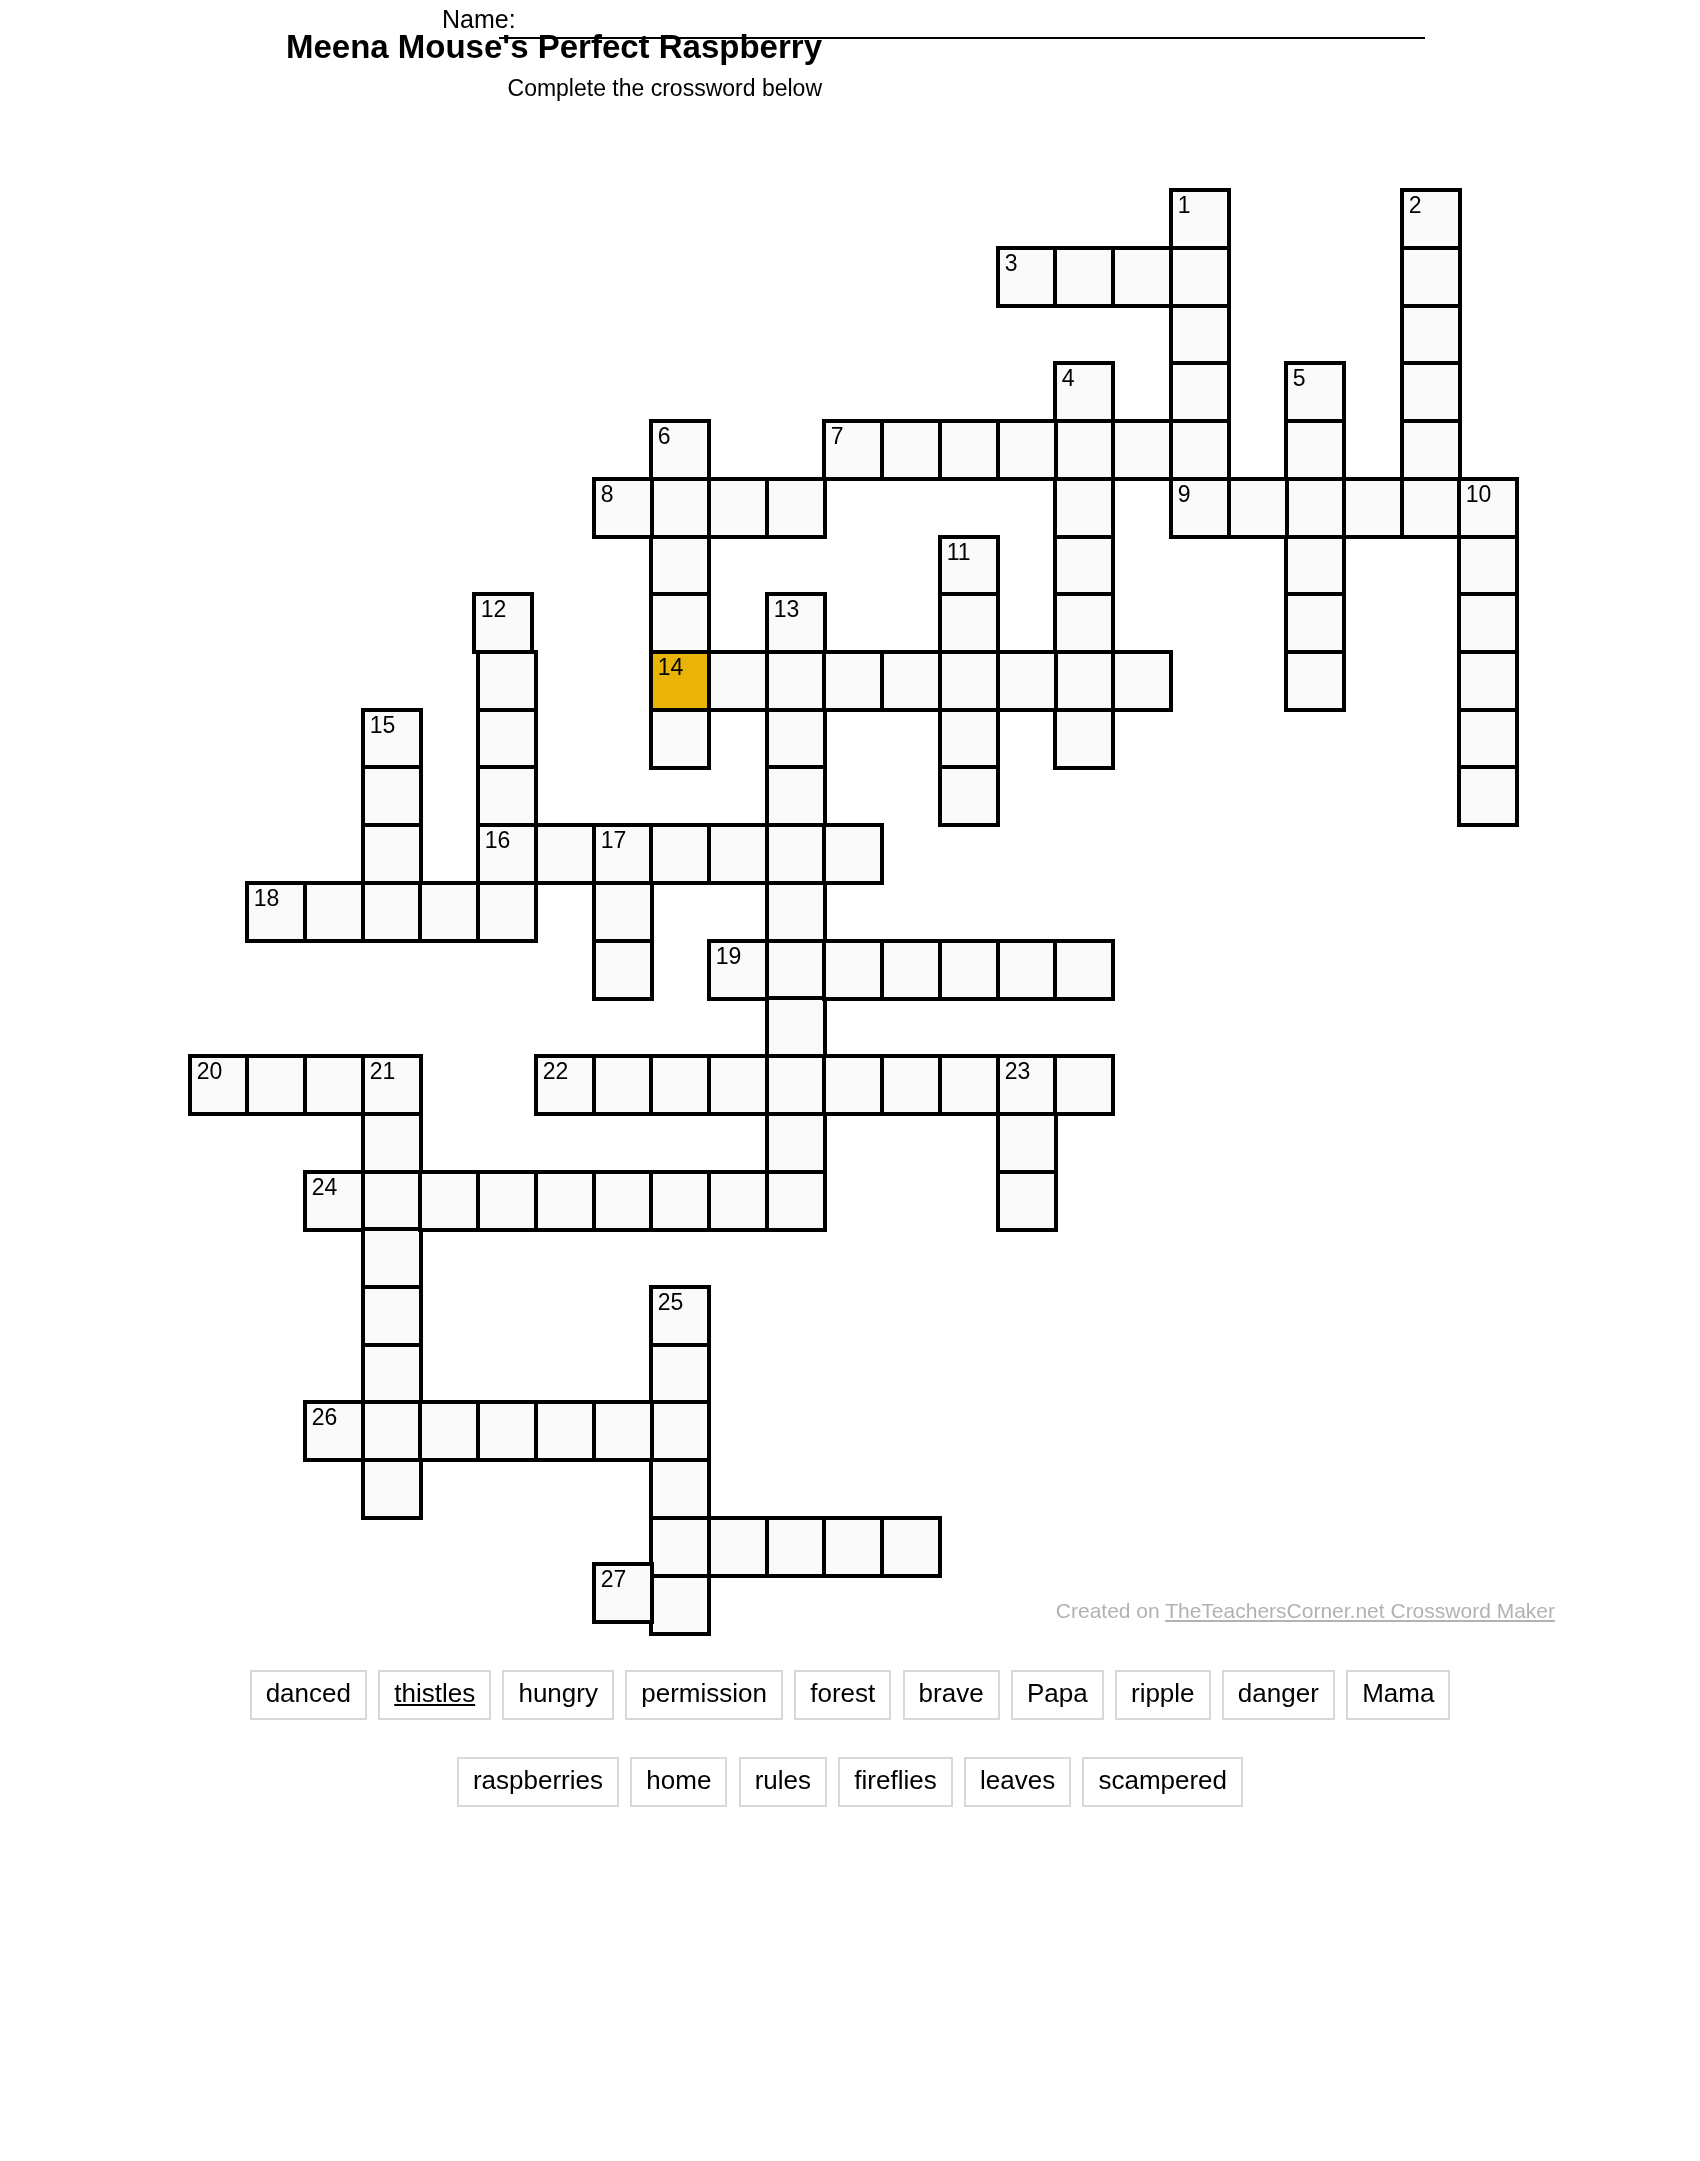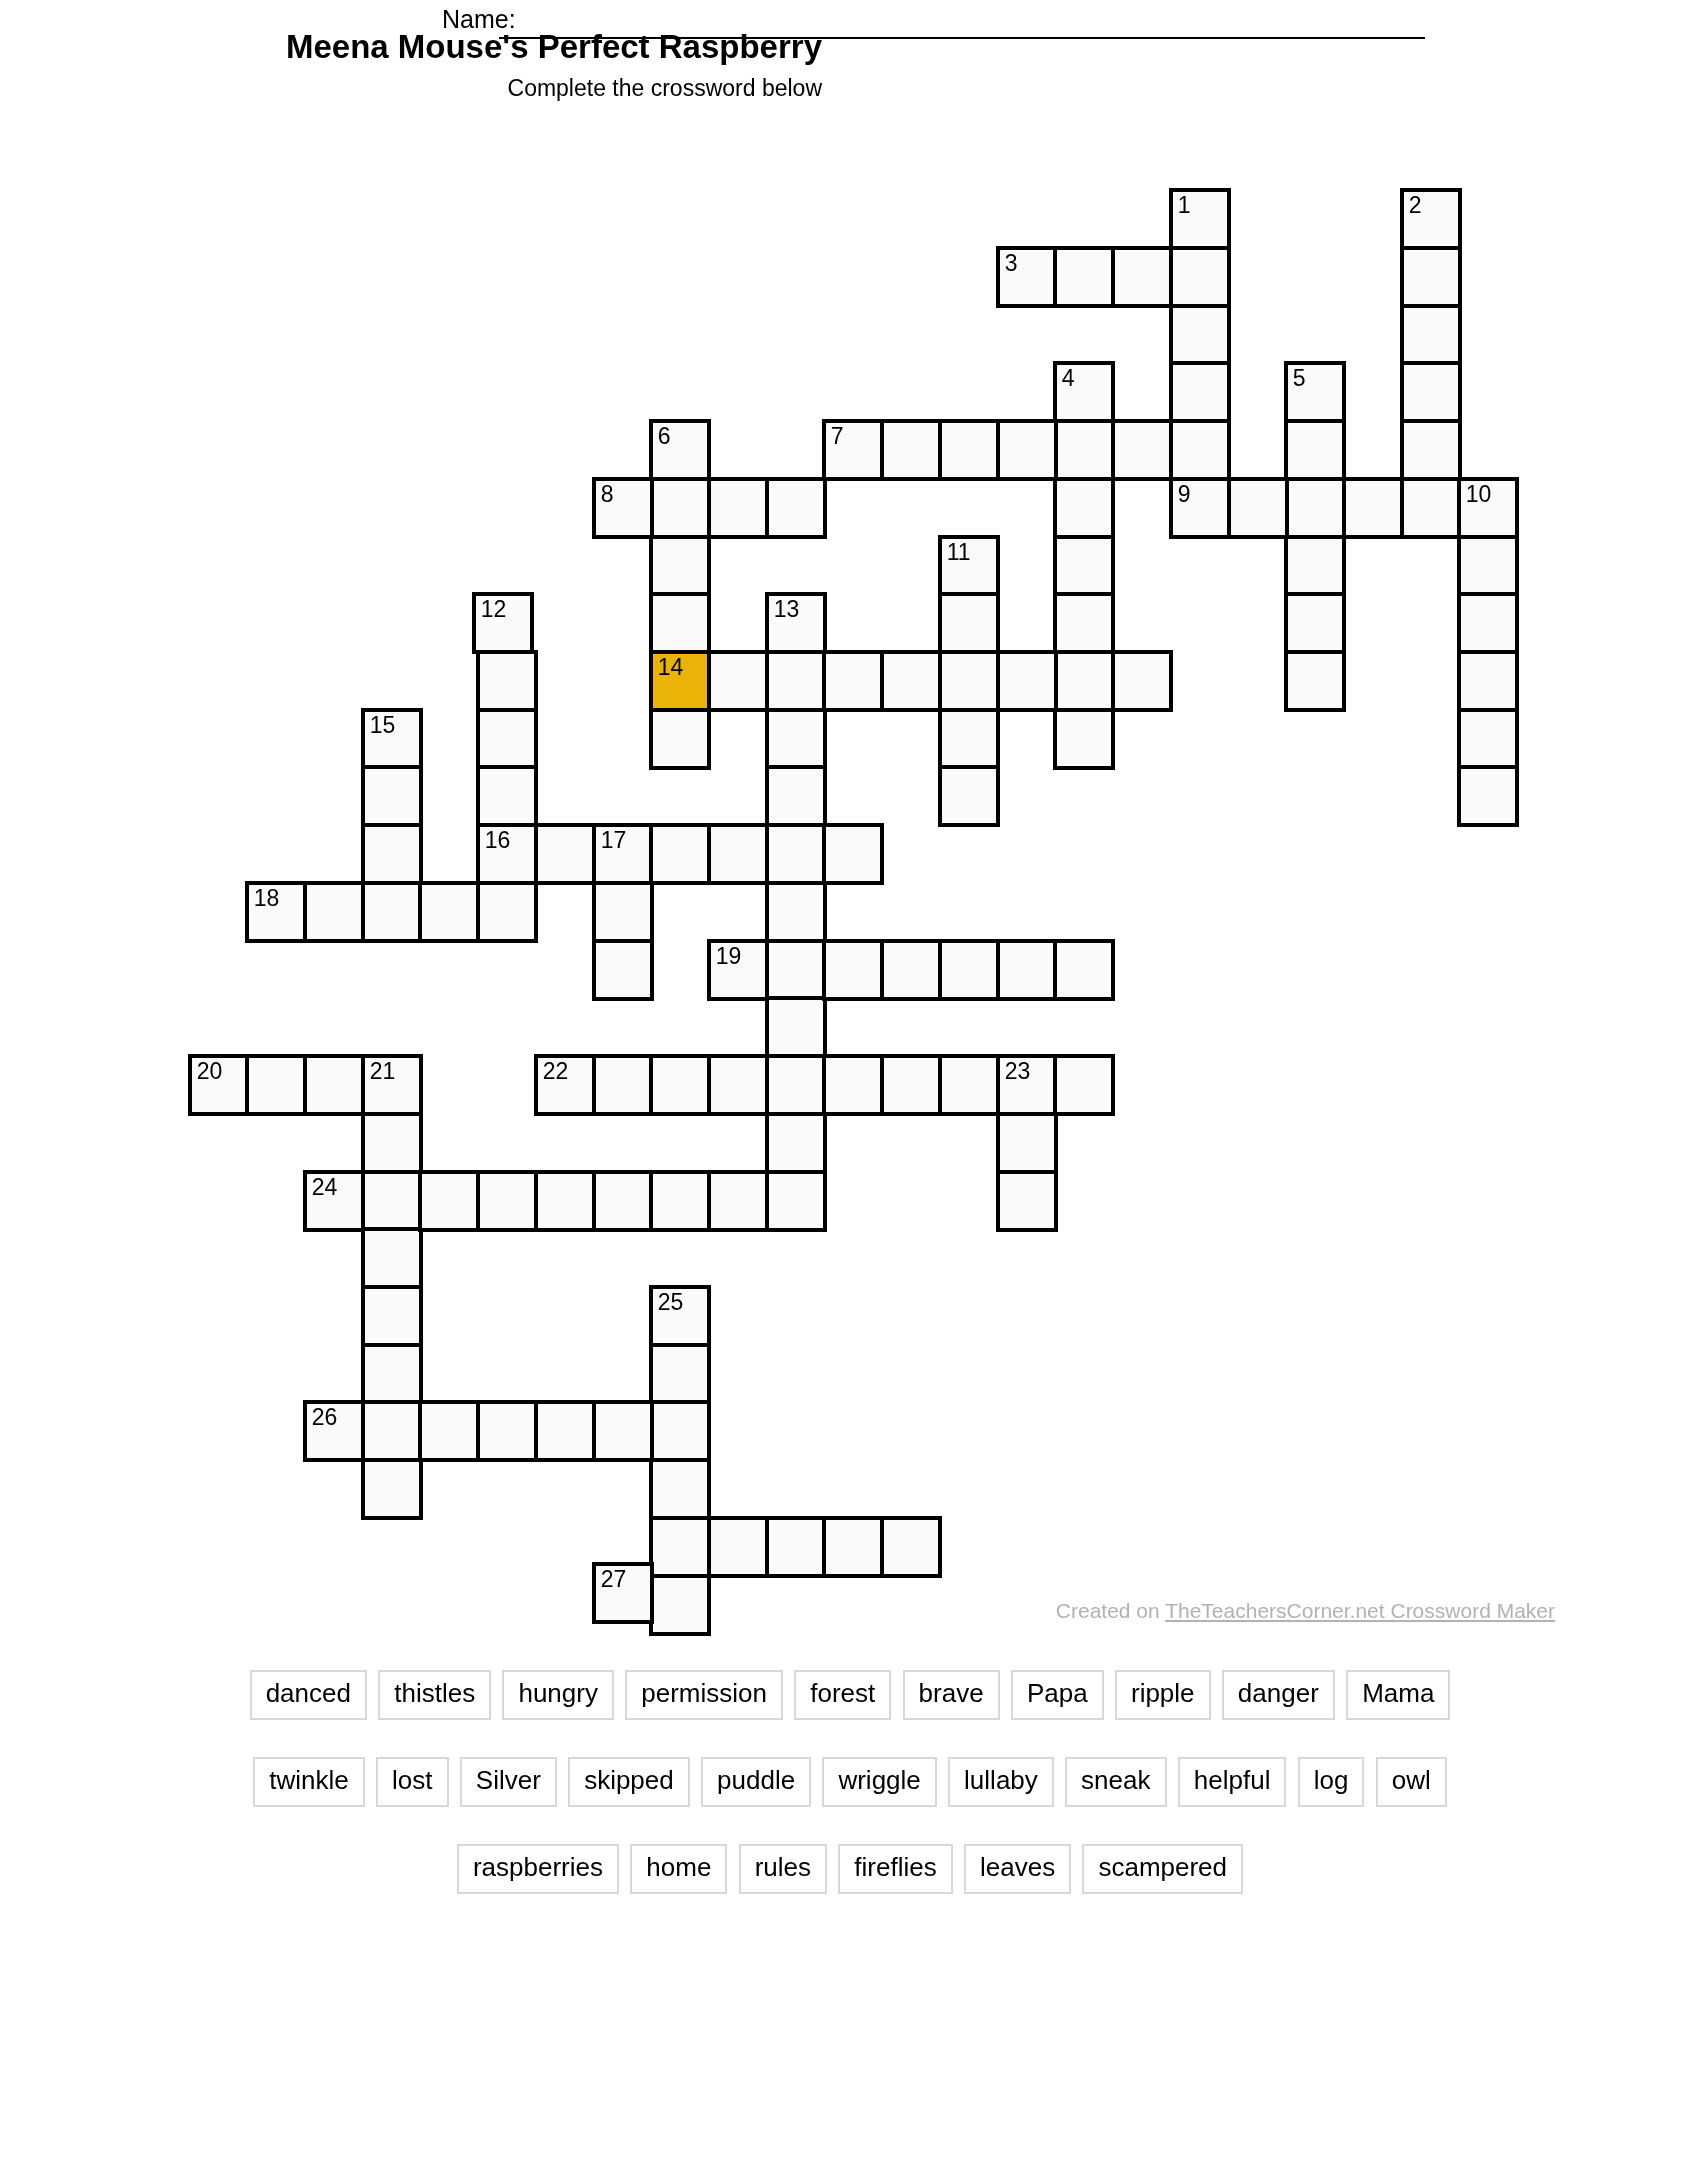--- a/index.html
+++ b/index.html
@@ -249,7 +249,7 @@
   <div id="word-bank">
       <div class="bank-row">
         <div class="bank-item" style="border-color: rgb(216, 216, 216);">danced</div>
-        <div class="bank-item" style="border-color: rgb(216, 216, 216);">thistles</div>
+        <div class="bank-item" style="border-color: rgb(216, 216, 216); text-decoration: underline;">thistles</div>
         <div class="bank-item" style="border-color: rgb(216, 216, 216);">hungry</div>
         <div class="bank-item" style="border-color: rgb(216, 216, 216);">permission</div>
         <div class="bank-item" style="border-color: rgb(216, 216, 216);">forest</div>

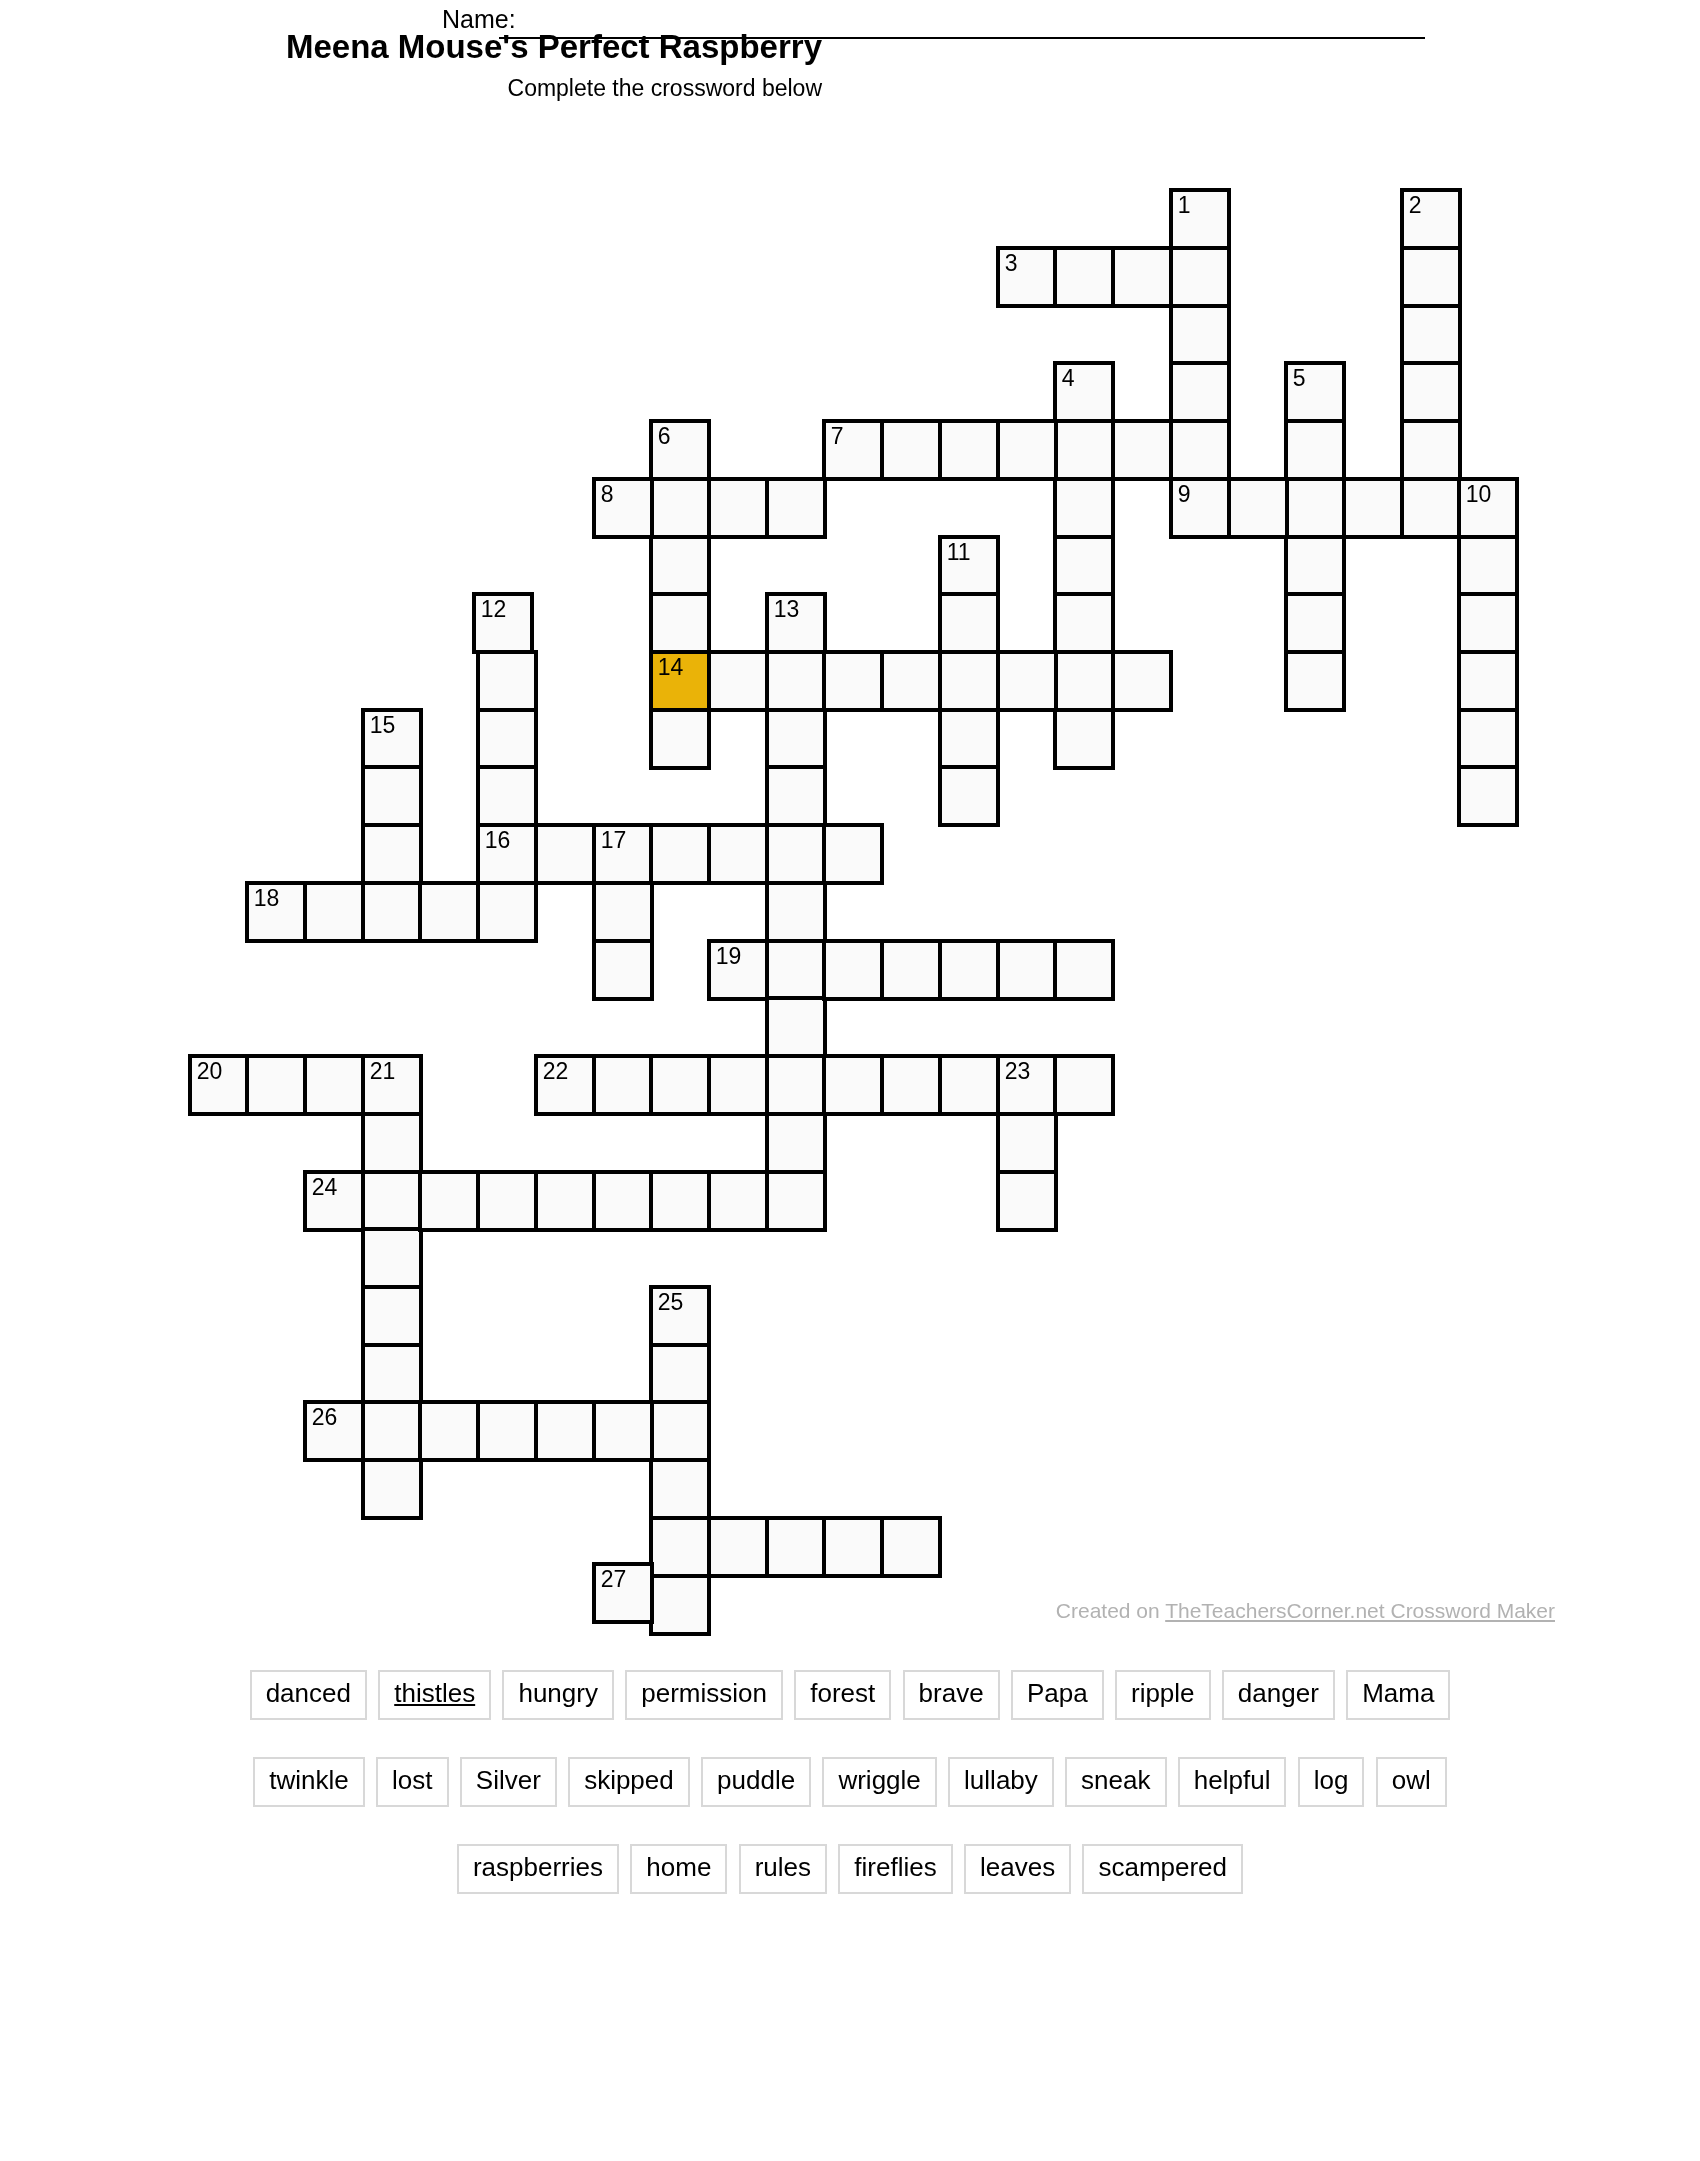--- a/index.html
+++ b/index.html
@@ -260,19 +260,6 @@
         <div class="bank-item" style="border-color: rgb(216, 216, 216);">Mama</div>
       </div>
       <div class="bank-row">
-        <div class="bank-item" style="border-color: rgb(216, 216, 216);">twinkle</div>
-        <div class="bank-item" style="border-color: rgb(216, 216, 216);">lost</div>
-        <div class="bank-item" style="border-color: rgb(216, 216, 216);">Silver</div>
-        <div class="bank-item" style="border-color: rgb(216, 216, 216);">skipped</div>
-        <div class="bank-item" style="border-color: rgb(216, 216, 216);">puddle</div>
-        <div class="bank-item" style="border-color: rgb(216, 216, 216);">wriggle</div>
-        <div class="bank-item" style="border-color: rgb(216, 216, 216);">lullaby</div>
-        <div class="bank-item" style="border-color: rgb(216, 216, 216);">sneak</div>
-        <div class="bank-item" style="border-color: rgb(216, 216, 216);">helpful</div>
-        <div class="bank-item" style="border-color: rgb(216, 216, 216);">log</div>
-        <div class="bank-item" style="border-color: rgb(216, 216, 216);">owl</div>
-      </div>
-      <div class="bank-row">
         <div class="bank-item" style="border-color: rgb(216, 216, 216);">raspberries</div>
         <div class="bank-item" style="border-color: rgb(216, 216, 216);">home</div>
         <div class="bank-item" style="border-color: rgb(216, 216, 216);">rules</div>

